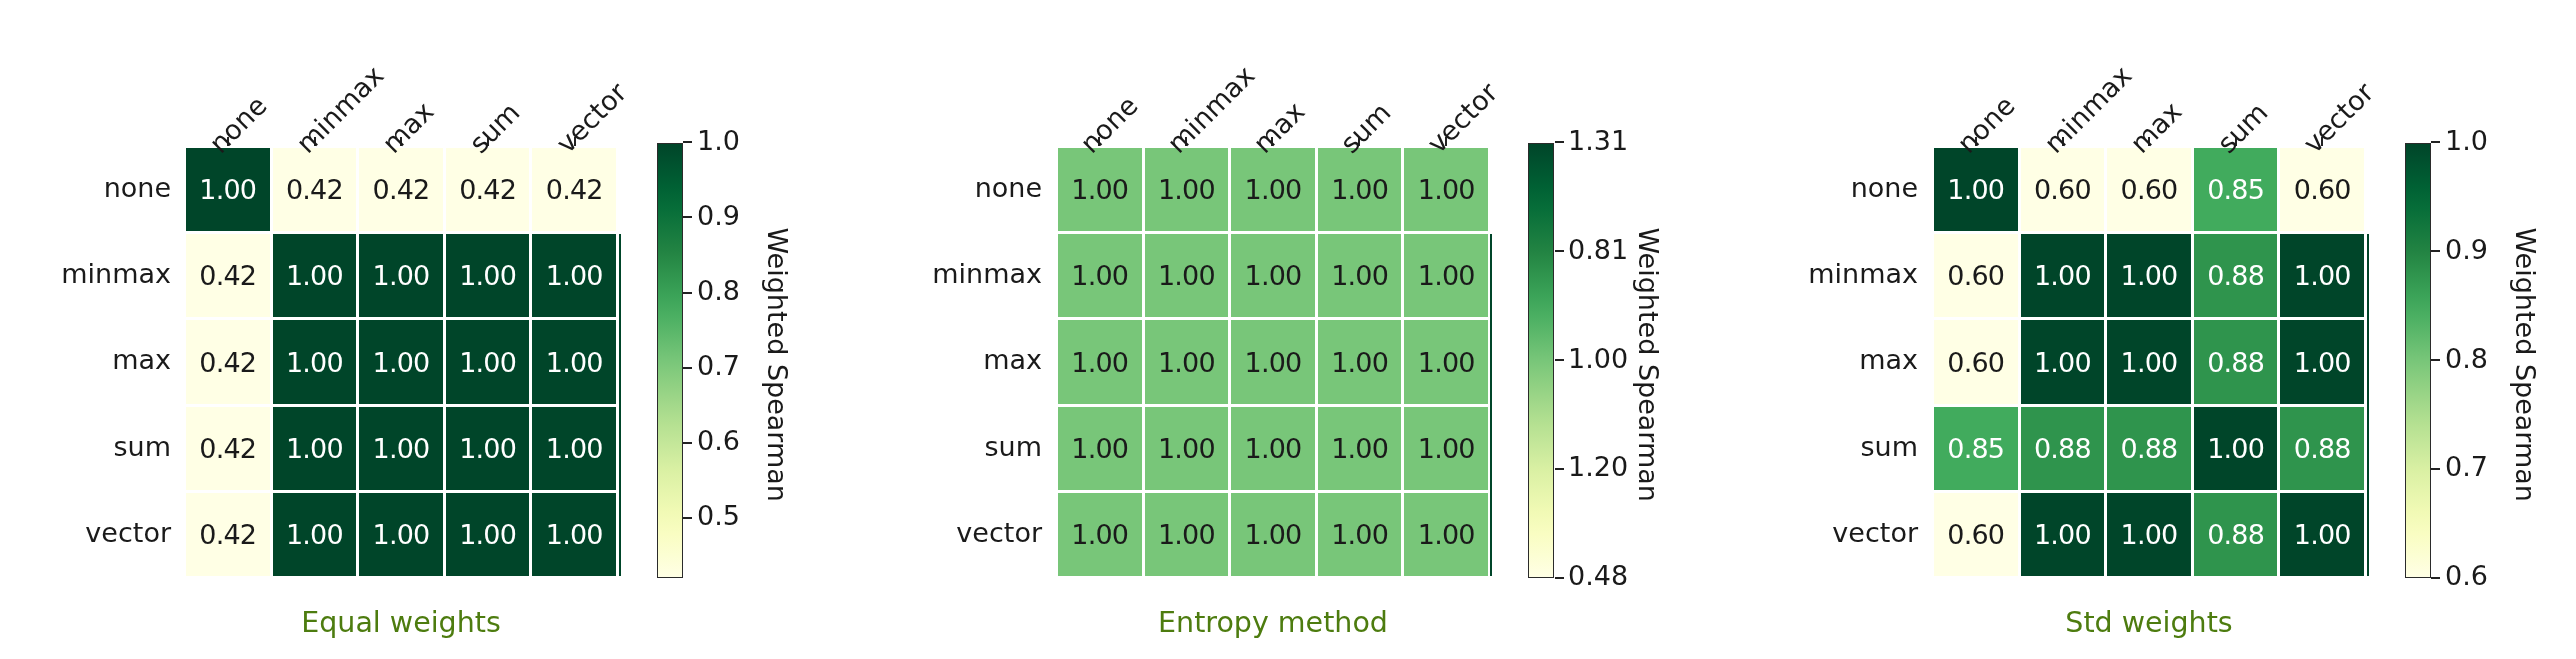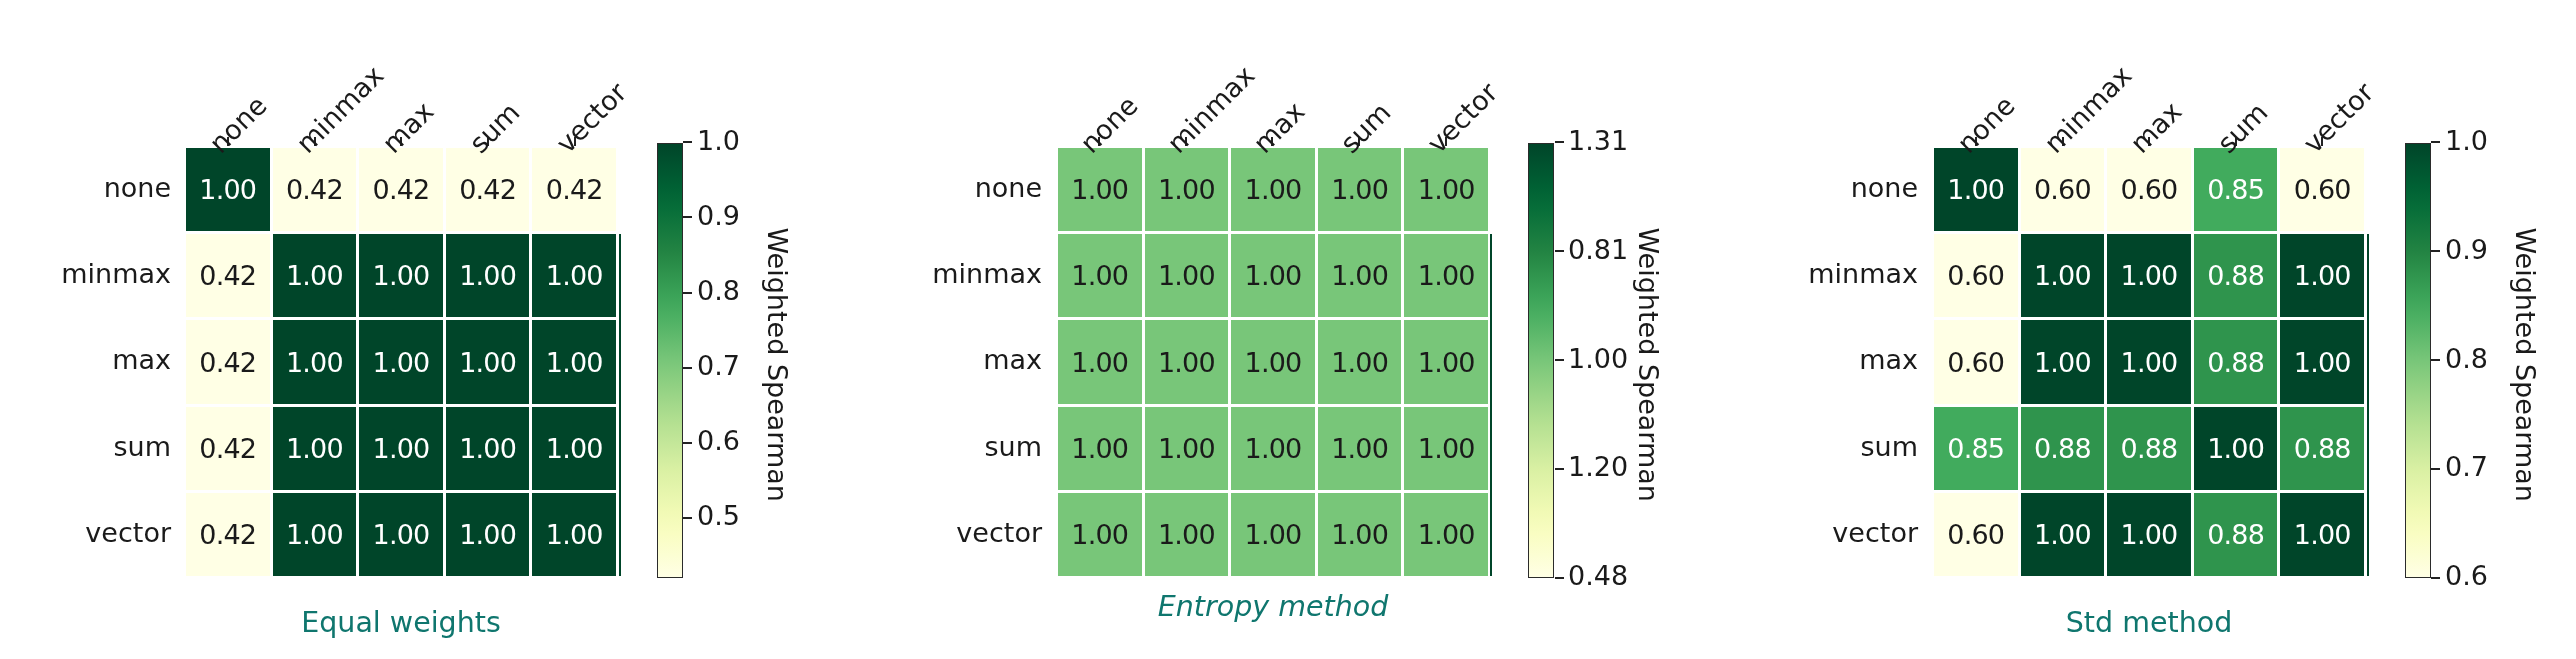--- a/index.html
+++ b/index.html
@@ -81,7 +81,7 @@
   .panel-title {
     position: absolute;
     font-size: 28.5px;
-    color: #0f766e;
+    color: #4d7c0f;
     text-align: center;
     white-space: nowrap;
     font-family: "DejaVu Sans", sans-serif;

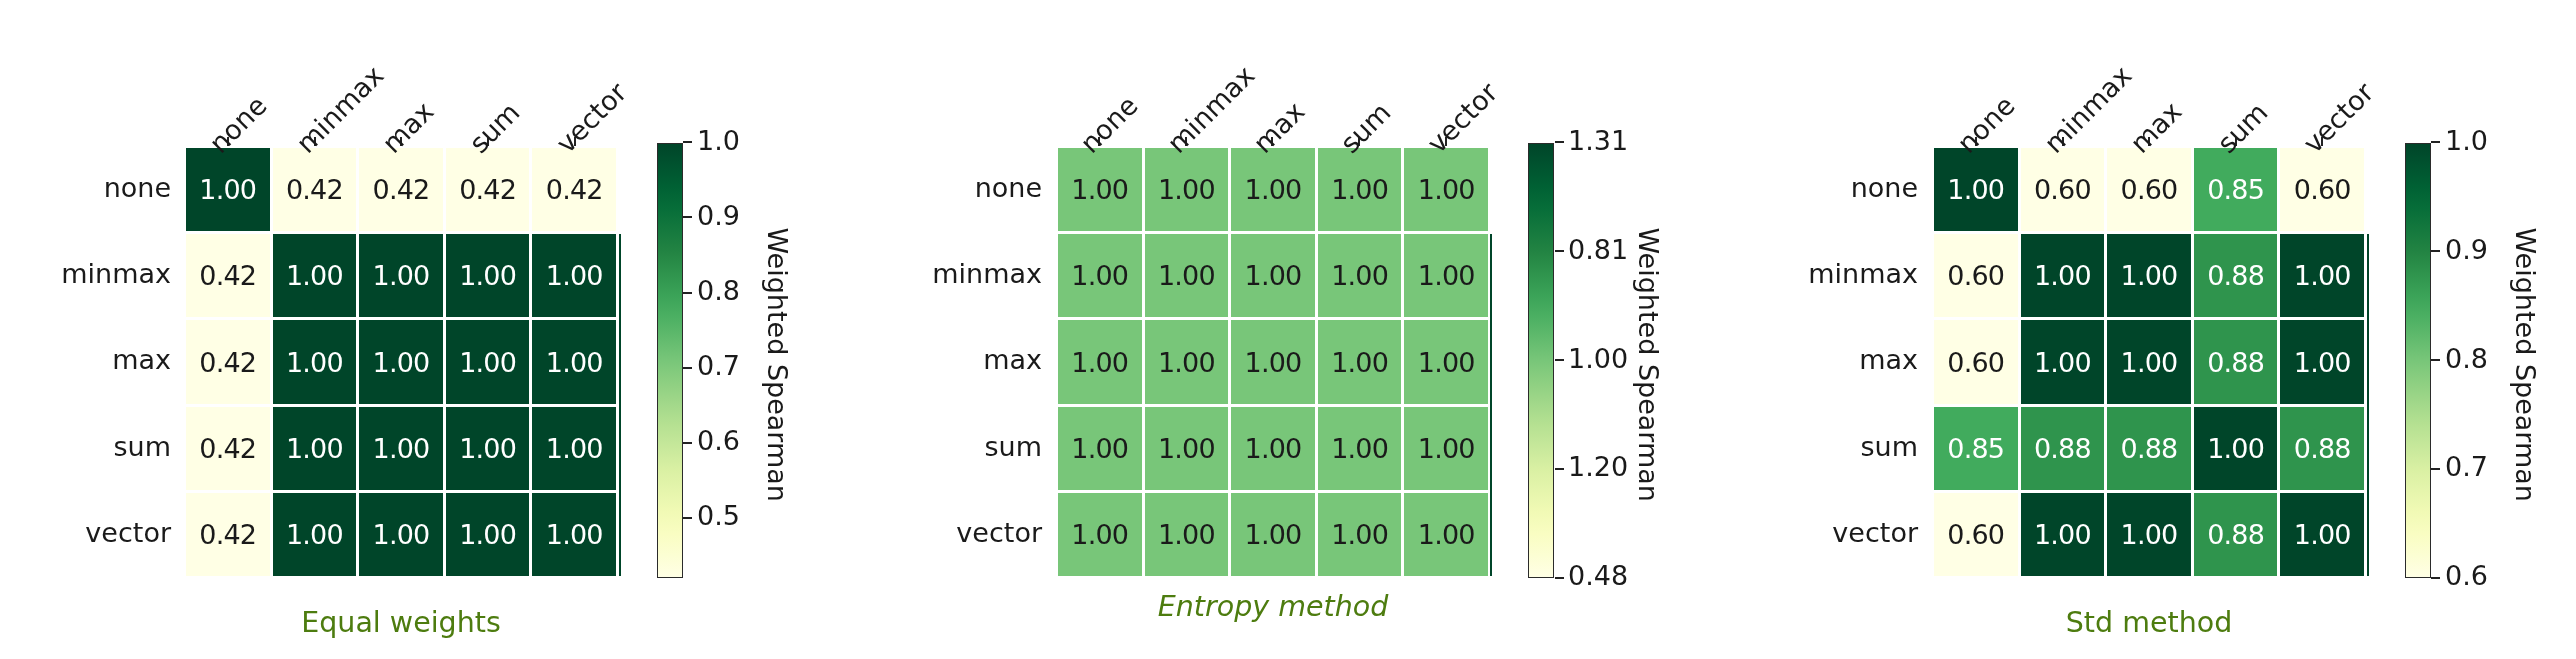--- a/index.html
+++ b/index.html
@@ -231,7 +231,7 @@
       <div class="ylab" style="right: 674px; top: 344px;">max</div>
       <div class="ylab" style="right: 674px; top: 431px;">sum</div>
       <div class="ylab" style="right: 674px; top: 517px;">vector</div>
-      <div class="panel-title" style="left: 200px; width: 430px; top: 590px; font-style: italic;">Entropy method</div>
+      <div class="panel-title" style="left: 200px; width: 430px; top: 606px;">Entropy method</div>
       <div class="cbar" style="left: 670px; top: 143px; height: 435px;">
         <div class="cbar-fill" style="background: linear-gradient(rgb(0, 69, 41) 0%, rgb(0, 83, 47) 5%, rgb(0, 97, 52) 10%, rgb(7, 110, 57) 15%, rgb(21, 121, 62) 20%, rgb(35, 132, 67) 25%, rgb(47, 148, 77) 30%, rgb(59, 163, 88) 35%, rgb(76, 176, 99) 40%, rgb(98, 187, 110) 45%, rgb(120, 198, 121) 50%, rgb(141, 207, 129) 55%, rgb(162, 216, 138) 60%, rgb(182, 225, 146) 65%, rgb(199, 232, 155) 70%, rgb(217, 240, 163) 75%, rgb(229, 245, 172) 80%, rgb(241, 250, 181) 85%, rgb(249, 253, 194) 90%, rgb(252, 254, 211) 95%, rgb(255, 255, 229) 100%);"></div>
       </div>

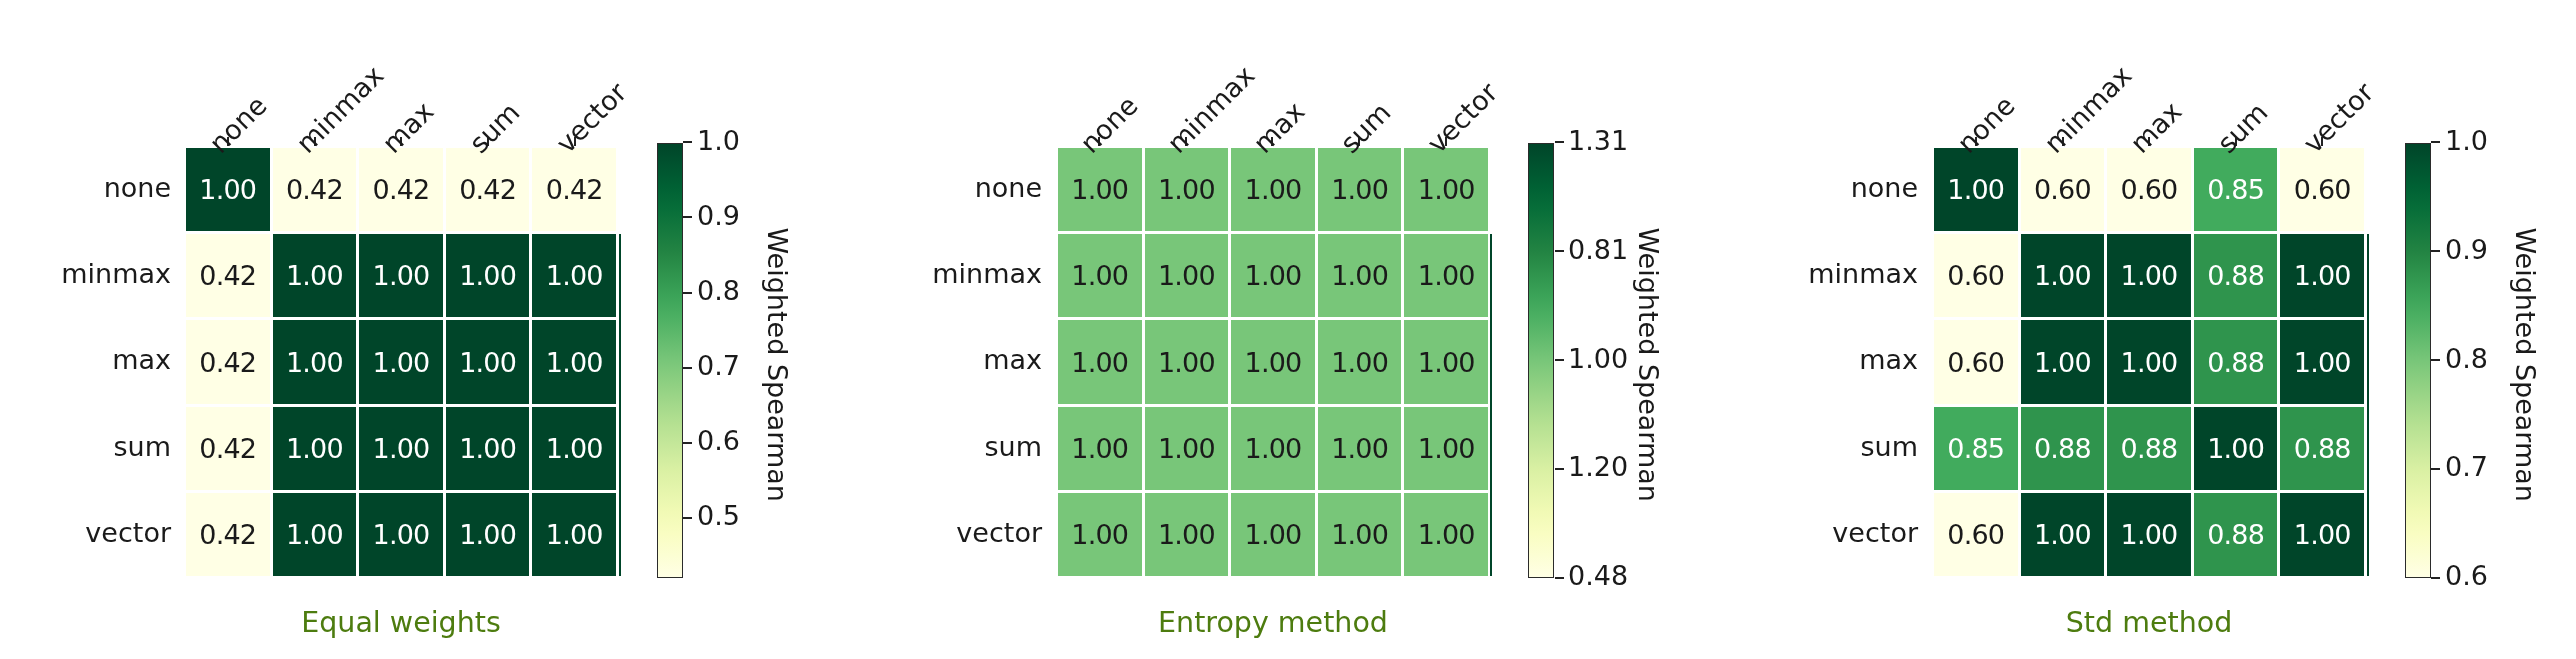--- a/index.html
+++ b/index.html
@@ -291,7 +291,7 @@
       <div class="ylab" style="right: 657px; top: 344px;">max</div>
       <div class="ylab" style="right: 657px; top: 431px;">sum</div>
       <div class="ylab" style="right: 657px; top: 517px;">vector</div>
-      <div class="panel-title" style="left: 217px; width: 430px; top: 606px;">Std method</div>
+      <div class="panel-title" style="left: 217px; width: 430px; top: 606px;">Std weights</div>
       <div class="cbar" style="left: 688px; top: 143px; height: 435px;">
         <div class="cbar-fill" style="background: linear-gradient(rgb(0, 69, 41) 0%, rgb(0, 83, 47) 5%, rgb(0, 97, 52) 10%, rgb(7, 110, 57) 15%, rgb(21, 121, 62) 20%, rgb(35, 132, 67) 25%, rgb(47, 148, 77) 30%, rgb(59, 163, 88) 35%, rgb(76, 176, 99) 40%, rgb(98, 187, 110) 45%, rgb(120, 198, 121) 50%, rgb(141, 207, 129) 55%, rgb(162, 216, 138) 60%, rgb(182, 225, 146) 65%, rgb(199, 232, 155) 70%, rgb(217, 240, 163) 75%, rgb(229, 245, 172) 80%, rgb(241, 250, 181) 85%, rgb(249, 253, 194) 90%, rgb(252, 254, 211) 95%, rgb(255, 255, 229) 100%);"></div>
       </div>

